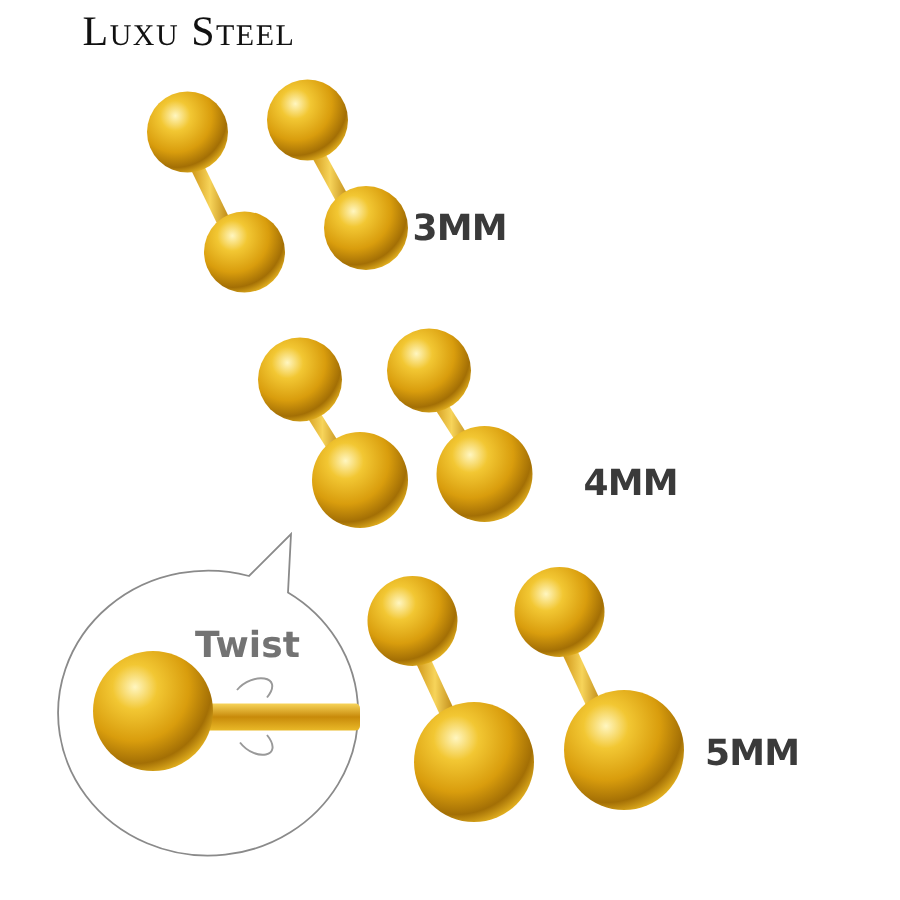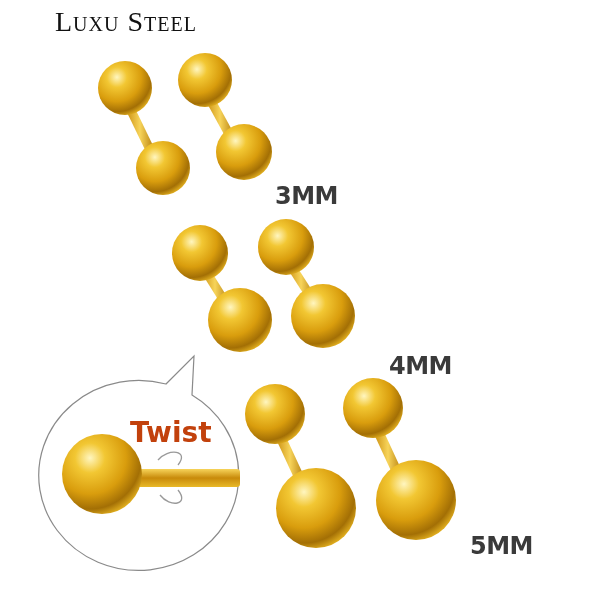--- a/index.html
+++ b/index.html
@@ -5,7 +5,7 @@
   html, body { margin:0; padding:0; background:#ffffff; }
   body { width:600px; height:600px; position:relative; overflow:hidden; font-family:"Liberation Sans", sans-serif; }
   .brand { position:absolute; left:12px; top:6px; font-family:"Liberation Serif", serif; color:#111; font-size:28px; letter-spacing:1px; font-variant:small-caps;margin-left:43px; }
-  .size-label { position:absolute; font-family:"DejaVu Sans", sans-serif; font-weight:bold; color:#3a3a3a; font-size:24px; letter-spacing:-0.5px;margin-top:44px; }
+  .size-label { position:absolute; font-family:"DejaVu Sans", sans-serif; font-weight:bold; color:#3a3a3a; font-size:24px; letter-spacing:-0.5px; }
   svg.scene { position:absolute; left:0; top:0; }
   .twist { position:absolute; left:130px; top:416px; font-family:"DejaVu Sans", sans-serif; font-weight:bold; font-size:28px; color:#c2410c; }
 </style>

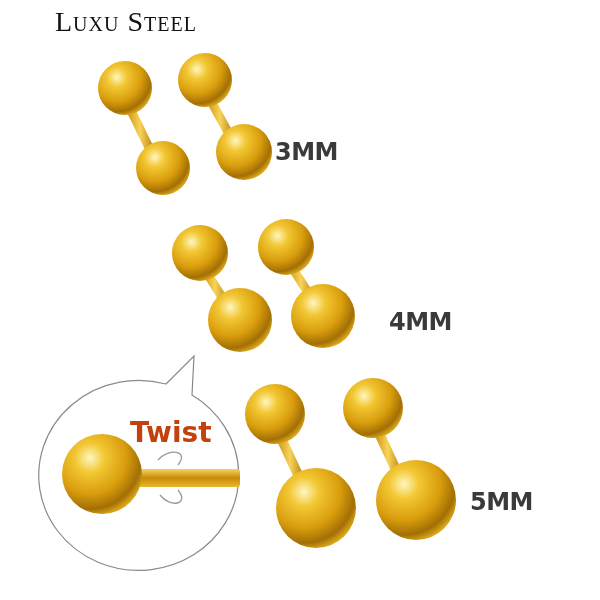--- a/index.html
+++ b/index.html
@@ -7,7 +7,7 @@
   .brand { position:absolute; left:12px; top:6px; font-family:"Liberation Serif", serif; color:#111; font-size:28px; letter-spacing:1px; font-variant:small-caps;margin-left:43px; }
   .size-label { position:absolute; font-family:"DejaVu Sans", sans-serif; font-weight:bold; color:#3a3a3a; font-size:24px; letter-spacing:-0.5px; }
   svg.scene { position:absolute; left:0; top:0; }
-  .twist { position:absolute; left:130px; top:416px; font-family:"DejaVu Sans", sans-serif; font-weight:bold; font-size:28px; color:#c2410c; }
+  .twist { position:absolute; left:130px; top:416px; font-family:"DejaVu Sans", sans-serif; font-weight:bold; font-size:24px; color:#737373; }
 </style>
 </head>
 <body>

